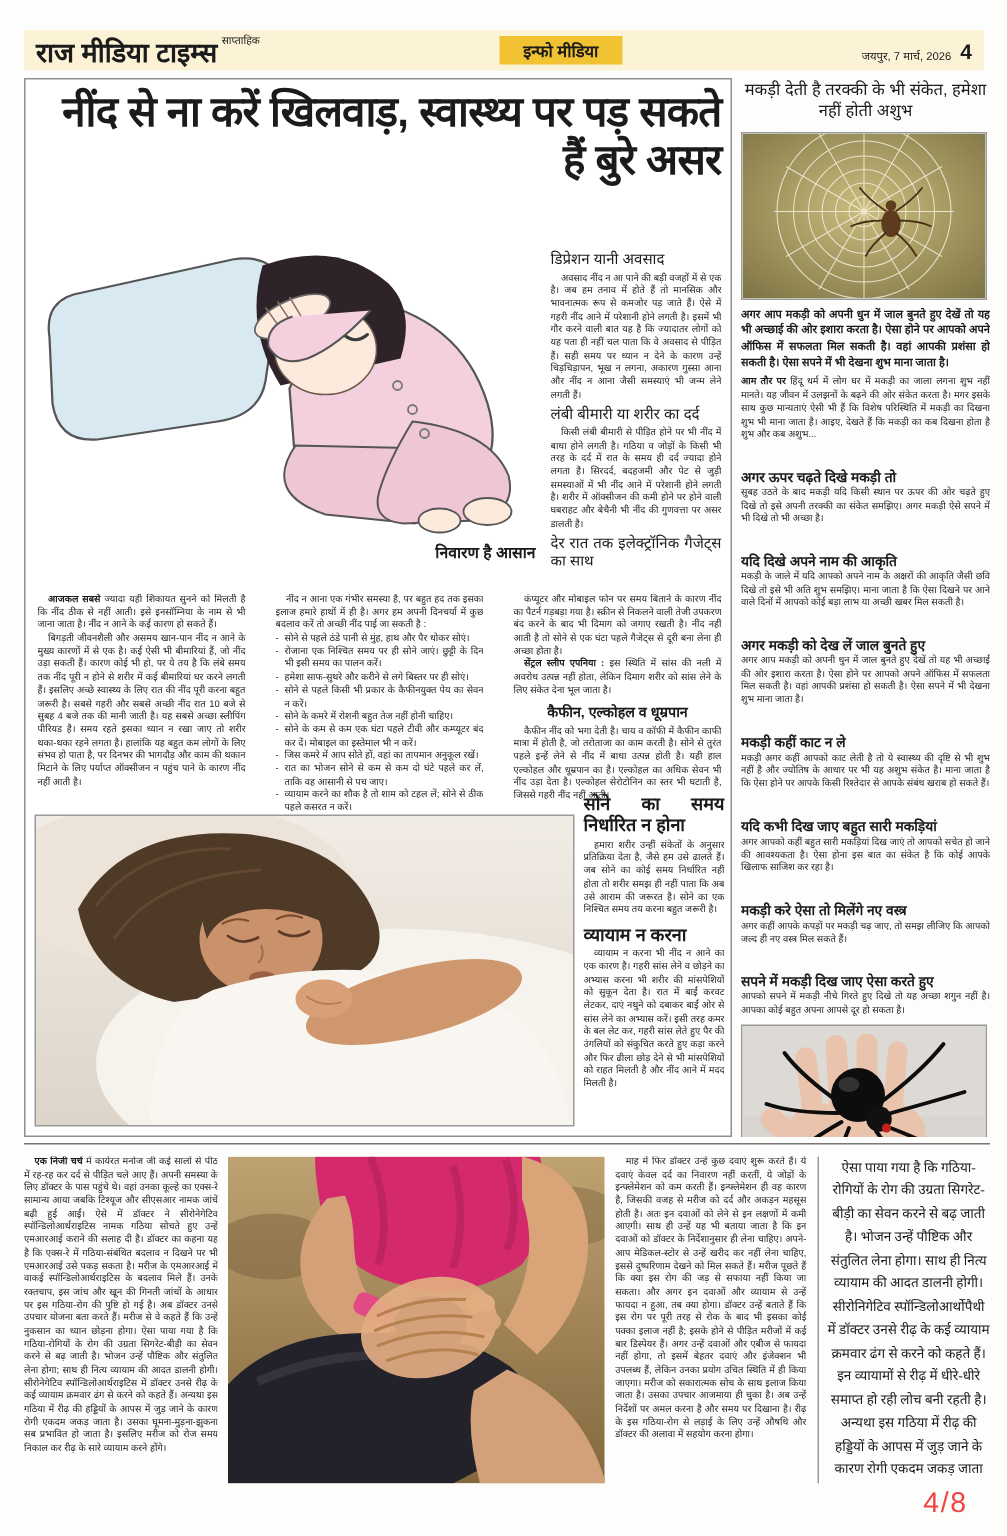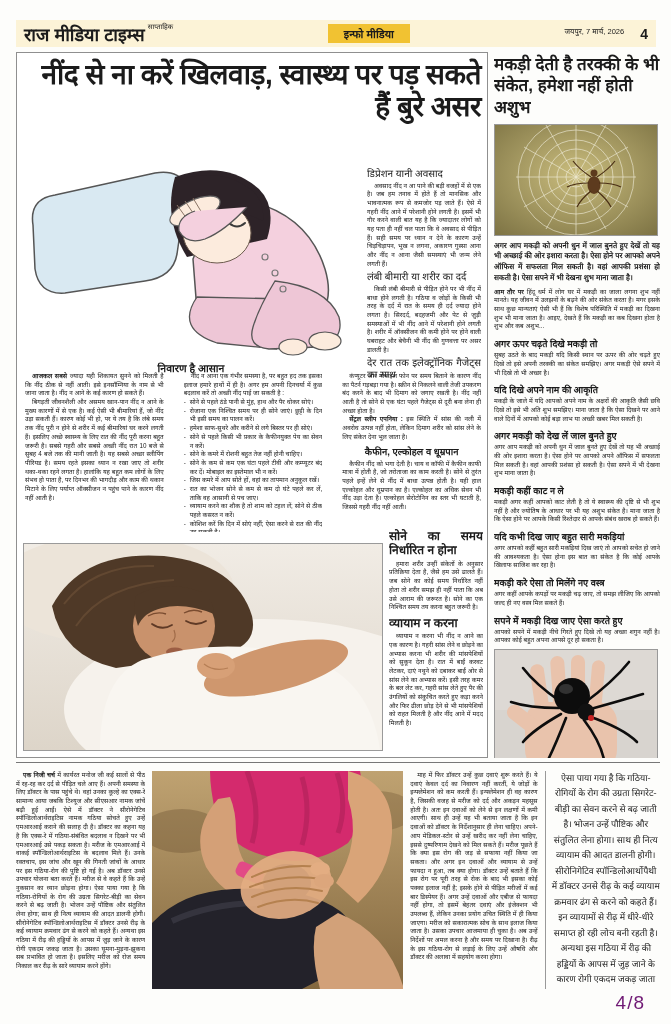--- a/index.html
+++ b/index.html
@@ -11,7 +11,7 @@
   .mh-name{font-size:18px;font-weight:bold}
   .mh-ed{font-size:7px;font-weight:normal;vertical-align:top;margin-left:3px}
   .mh-badge{background:#f1c232;font-size:11px;font-weight:bold;padding:2px 16px}
-  .mh-right{display:flex;align-items:flex-start;gap:16px}
+  .mh-right{display:flex;align-items:flex-end;gap:6px}
   .mh-date{font-size:7.5px}
   .mh-pn{font-size:14px;font-weight:bold}
   

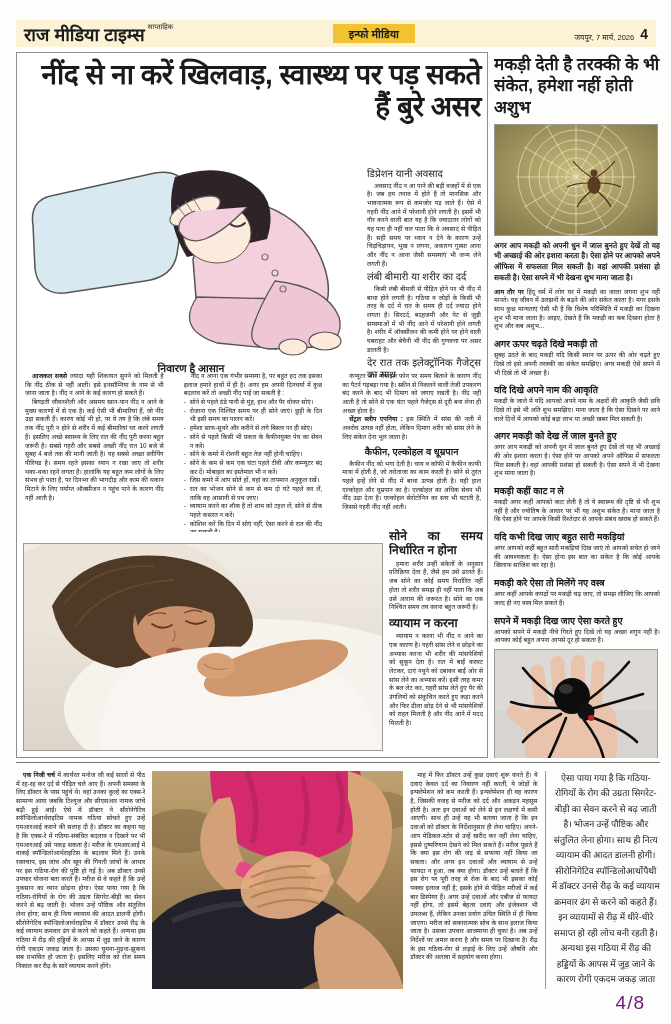--- a/index.html
+++ b/index.html
@@ -35,7 +35,7 @@
   .sideboxes h4{font-size:12px;line-height:1.2;margin:4px 0 2px;font-weight:bold}
   
   .spidercol{left:494px;top:52px;width:166px;height:706px;overflow:hidden}
-  .spider-hl{font-size:17px;line-height:1.25;font-weight:bold;text-align:left;margin:2px 0 6px}
+  .spider-hl{font-size:11px;line-height:1.25;font-weight:normal;text-align:center;margin:2px 0 6px}
   .webphoto{width:164px;height:112px;border:1px solid #999;overflow:hidden}
   .spider-intro{font-size:7.4px;line-height:1.45;text-align:justify;font-weight:bold;margin:5px 0 4px}
   .spidercol h4{font-size:9.2px;margin:6px 0 1px;font-weight:bold}

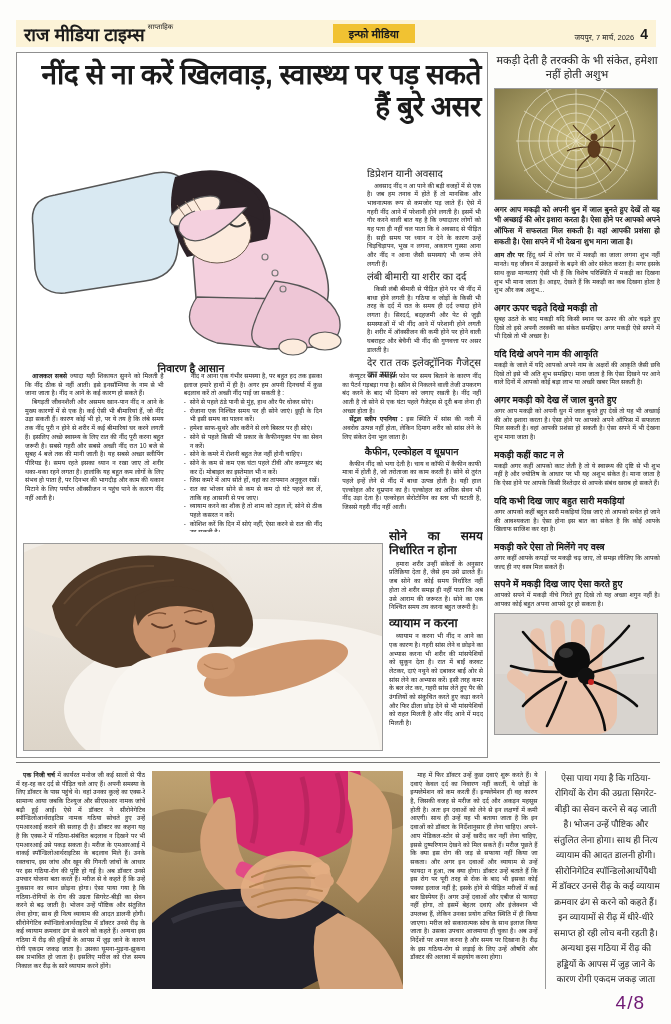--- a/index.html
+++ b/index.html
@@ -38,7 +38,7 @@
   .spider-hl{font-size:11px;line-height:1.25;font-weight:normal;text-align:center;margin:2px 0 6px}
   .webphoto{width:164px;height:112px;border:1px solid #999;overflow:hidden}
   .spider-intro{font-size:7.4px;line-height:1.45;text-align:justify;font-weight:bold;margin:5px 0 4px}
-  .spidercol h4{font-size:9.2px;margin:6px 0 1px;font-weight:bold}
+  .spidercol h4{font-size:9.2px;margin:16px 0 1px;font-weight:bold}
   .widowphoto{width:164px;height:122px;border:1px solid #999;overflow:hidden;margin-top:4px}
   
   .arth{left:16px;top:762px;width:644px;height:254px;border-top:1.5px solid #777;padding-top:3px;overflow:hidden}

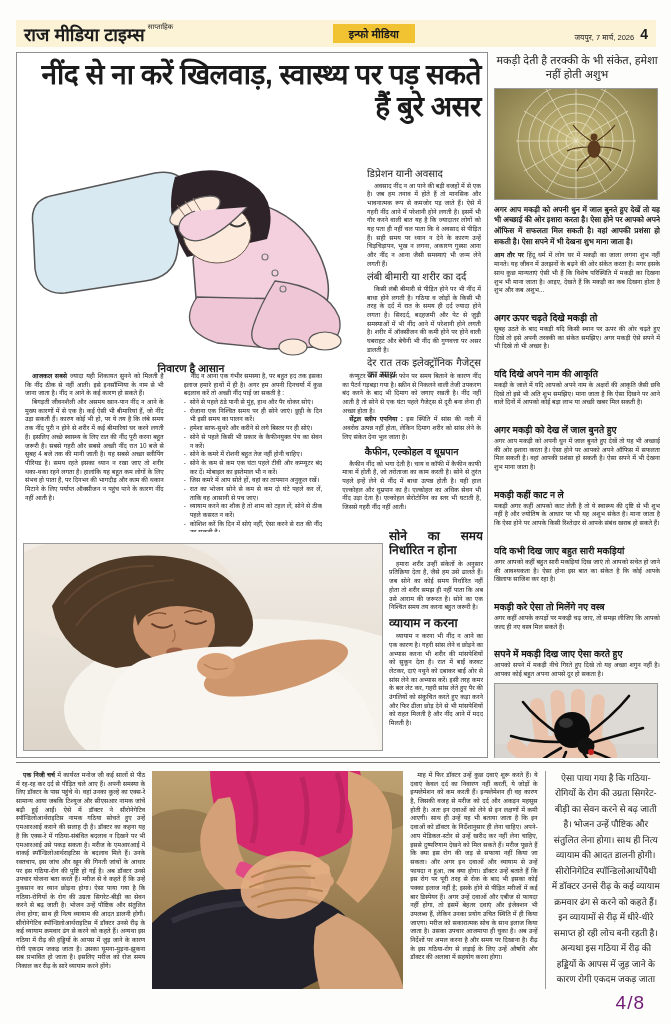--- a/index.html
+++ b/index.html
@@ -18,7 +18,7 @@
   .mainbox{left:16px;top:52px;width:472px;height:706px;border:1px solid #8f8f8f;background:#fff;overflow:hidden}
   .sleep-hl{position:absolute;left:6px;top:6px;width:458px;font-size:28px;line-height:1.16;font-weight:bold;text-align:right;letter-spacing:-.5px}
   .illus{position:absolute;left:8px;top:106px;width:332px;height:200px;background:#fff}
-  .illus-cap{position:absolute;left:8px;top:308px;width:332px;text-align:center;font-size:10.5px;font-weight:bold}
+  .illus-cap{position:absolute;left:8px;top:308px;width:332px;text-align:right;font-size:10.5px;font-weight:bold}
   .sidecol{position:absolute;left:350px;top:112px;width:114px;height:212px;overflow:hidden}
   .sidecol h4{font-size:10px;line-height:1.15;margin:3px 0 2px;font-weight:normal}
   .tiny{font-size:6.3px;line-height:1.38;text-align:justify}

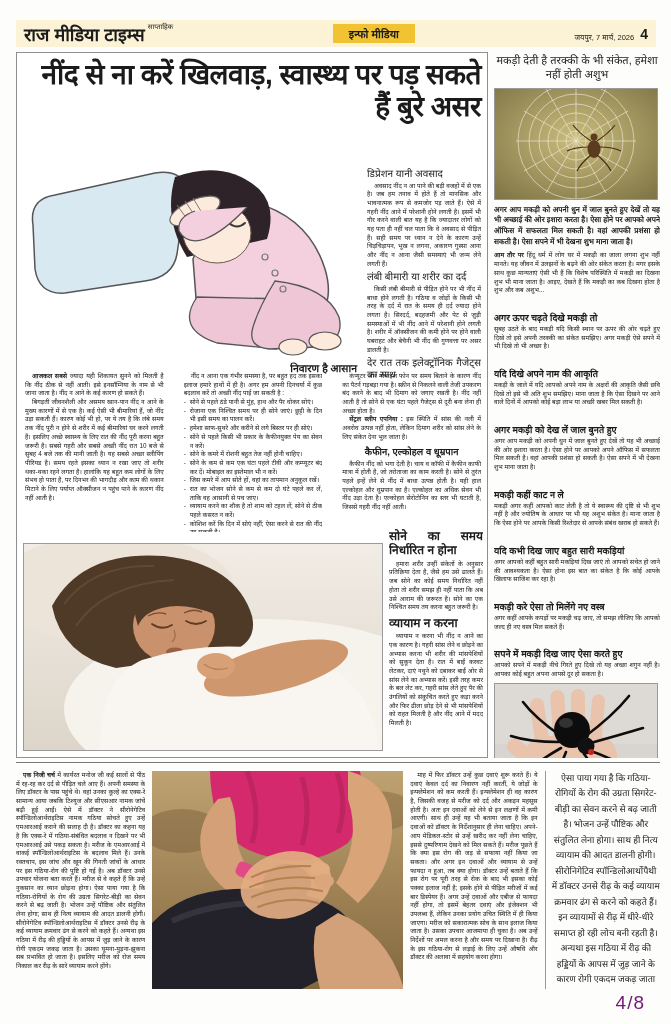--- a/index.html
+++ b/index.html
@@ -23,7 +23,7 @@
   .sidecol h4{font-size:10px;line-height:1.15;margin:3px 0 2px;font-weight:normal}
   .tiny{font-size:6.3px;line-height:1.38;text-align:justify}
   .tiny p{text-indent:7px}
-  .cols{position:absolute;left:8px;top:319px;width:456px;height:160px;display:flex;gap:20px;overflow:hidden}
+  .cols{position:absolute;left:8px;top:343px;width:456px;height:160px;display:flex;gap:20px;overflow:hidden}
   .col{flex:1;overflow:hidden}
   .blead{font-weight:bold}
   .cols h5{font-size:9.5px;margin:3px 0 2px;text-align:center}

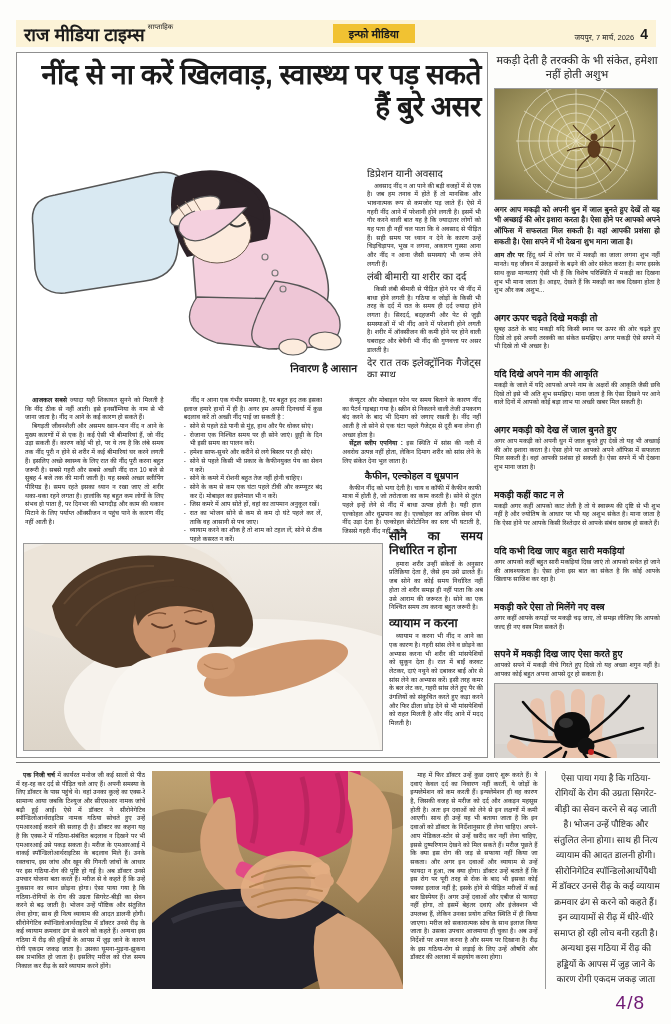--- a/index.html
+++ b/index.html
@@ -49,7 +49,7 @@
   .a-col2{width:128px;overflow:hidden}
   .a-col3{width:116px;border-left:1px solid #999;padding-left:6px;overflow:hidden}
   .highlight{font-size:9px;line-height:1.72;text-align:center;font-family:"Liberation Serif","DejaVu Serif",serif}
-  .pageind{right:26px;top:992px;font-size:19px;color:#701a75;letter-spacing:1px}
+  .pageind{right:26px;top:992px;font-size:19px;color:#ef4444;letter-spacing:1px}
   svg{display:block}
 </style>
 </head>

